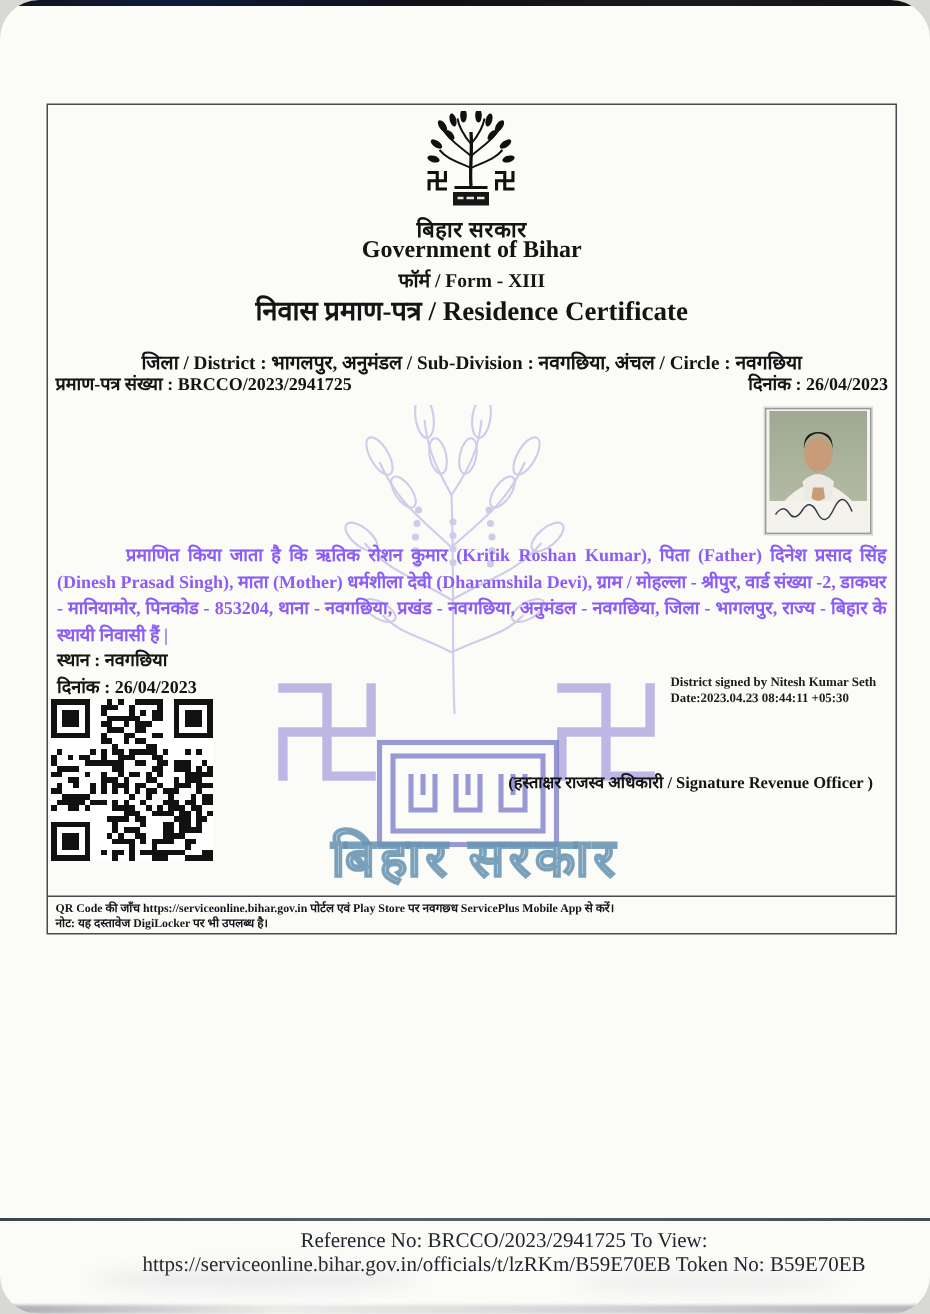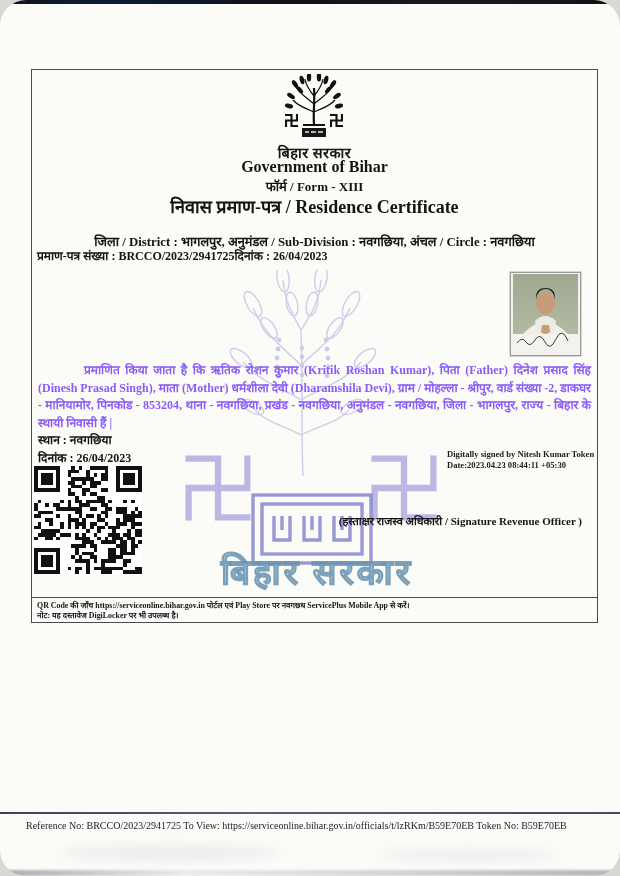--- a/index.html
+++ b/index.html
@@ -27,7 +27,7 @@
   .district-line{top:140px;font-size:12.8px;font-weight:700;margin-top:22px;}
 
   .cert-row{position:absolute;left:5px;right:5px;top:177px;display:flex;
-    font-size:12px;font-weight:700;}
+    justify-content:space-between;font-size:12px;font-weight:700;}
 
   .photo{position:absolute;left:478px;top:202px;width:69px;height:82px;
     border:1px solid #9a9a9a;background:#f4f2ec;box-shadow:0 0 0 1px #d8d8d2;}

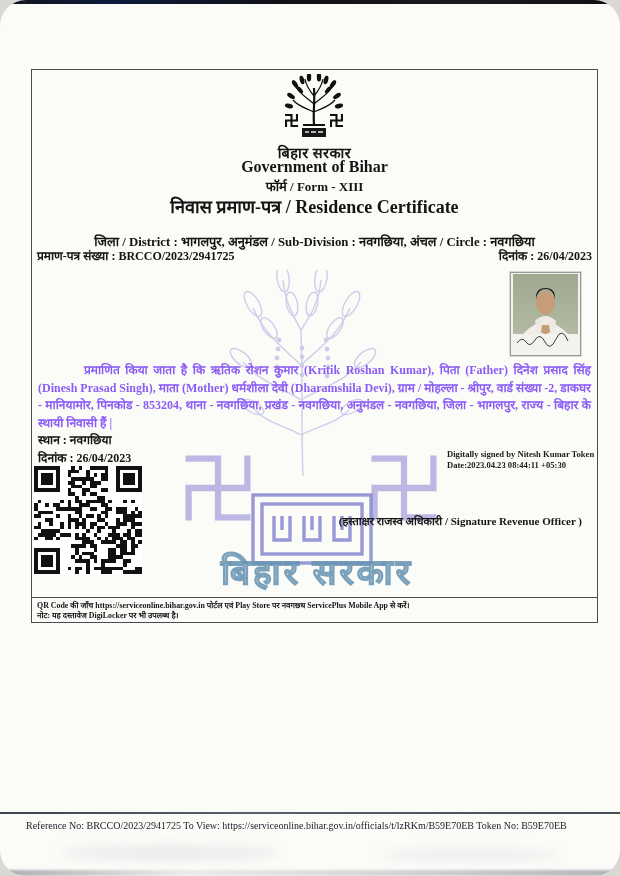--- a/index.html
+++ b/index.html
@@ -510,7 +510,7 @@
     </div>
 
     <div class="digisign">
-      <div>Digitally signed by Nitesh Kumar Token</div>
+      <div>District signed by Nitesh Kumar Seth</div>
       <div>Date:2023.04.23 08:44:11 +05:30</div>
     </div>
 

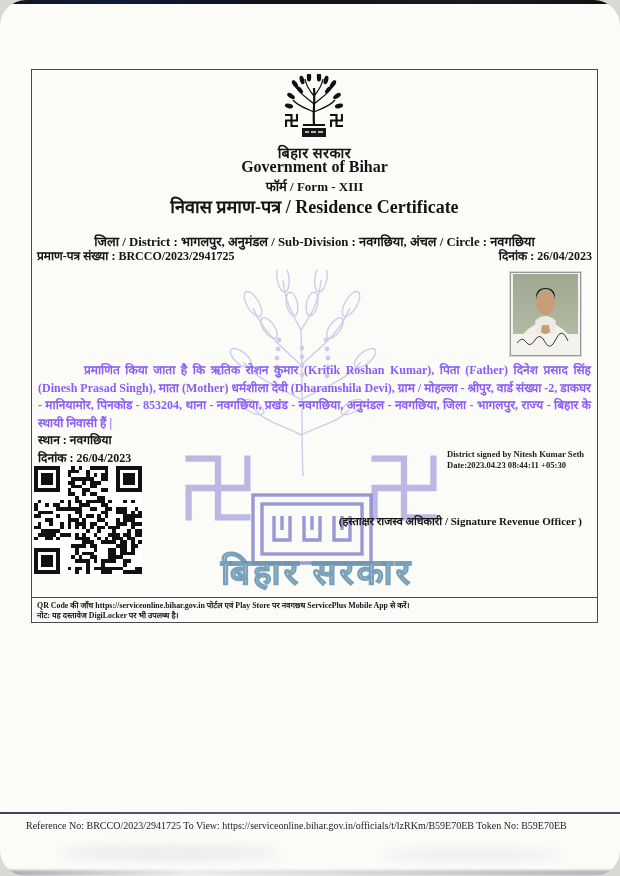--- a/index.html
+++ b/index.html
@@ -64,7 +64,7 @@
 
   .footer-line{position:absolute;left:0;top:812px;width:620px;height:2px;
     background:linear-gradient(90deg,#3c4450,#59616d 40%,#454d59);}
-  .reference{position:absolute;left:26px;top:820px;font-size:10px;color:#20242c;text-align:center;}
+  .reference{position:absolute;left:52px;top:820px;font-size:14px;color:#20242c;text-align:center;}
 </style>
 </head>
 <body>

